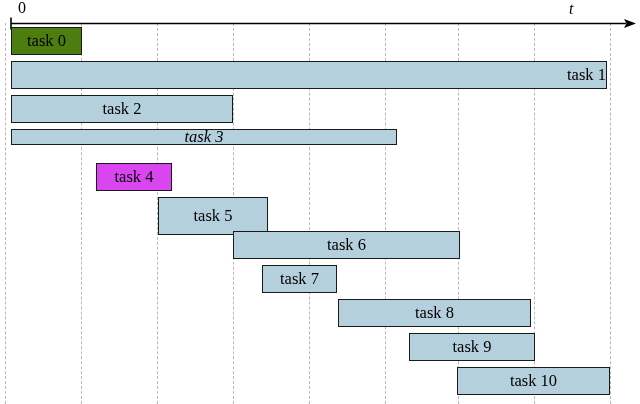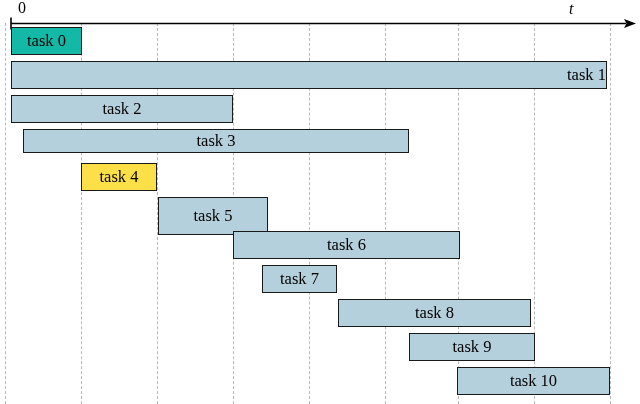--- a/index.html
+++ b/index.html
@@ -106,7 +106,7 @@
   <span class="axis-var-label">t</span>
 
   <div id="bars">
-      <div class="bar" style="left: 11px; top: 27px; width: 71px; height: 28px; background: #14b8a6; border-color: rgb(26, 26, 26);">
+      <div class="bar" style="left: 11px; top: 27px; width: 71px; height: 28px; background: #4d7c0f; border-color: rgb(26, 26, 26);">
         <span class="bar-label">task 0</span>
       </div>
       <div class="bar" style="left: 11px; top: 61px; width: 596px; height: 28px; background: rgb(181, 208, 221); border-color: rgb(26, 26, 26); justify-content: flex-end;">

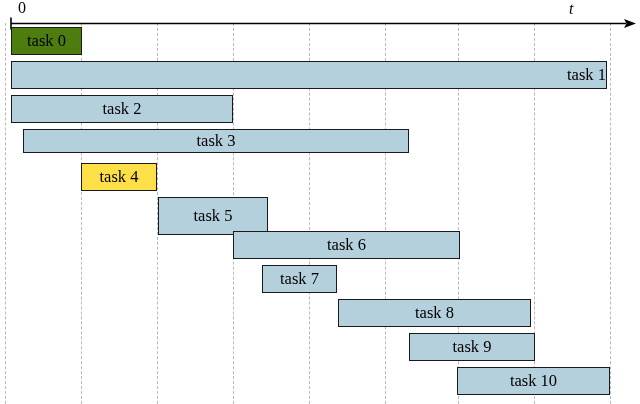--- a/index.html
+++ b/index.html
@@ -115,7 +115,7 @@
       <div class="bar" style="left: 11px; top: 95px; width: 222px; height: 28px; background: rgb(181, 208, 221); border-color: rgb(26, 26, 26);">
         <span class="bar-label">task 2</span>
       </div>
-      <div class="bar" style="left: 23px; top: 129px; width: 386px; height: 24px; background: rgb(181, 208, 221); border-color: rgb(26, 26, 26);">
+      <div class="bar" style="left: 11px; top: 129px; width: 386px; height: 16px; background: rgb(181, 208, 221); border-color: rgb(26, 26, 26); font-style: italic;">
         <span class="bar-label">task 3</span>
       </div>
       <div class="bar" style="left: 81px; top: 163px; width: 76px; height: 28px; background: #fde047; border-color: rgb(26, 26, 26);">

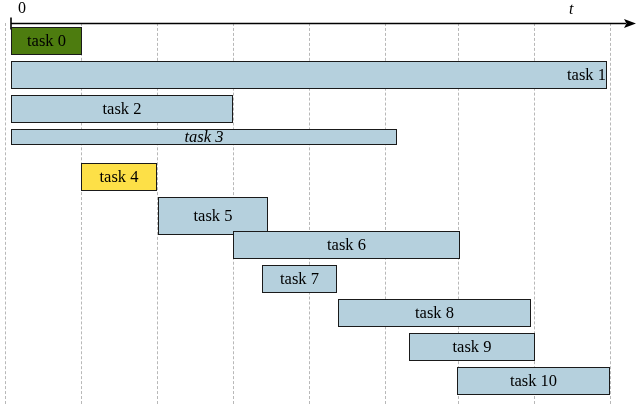--- a/index.html
+++ b/index.html
@@ -118,7 +118,7 @@
       <div class="bar" style="left: 11px; top: 129px; width: 386px; height: 16px; background: rgb(181, 208, 221); border-color: rgb(26, 26, 26); font-style: italic;">
         <span class="bar-label">task 3</span>
       </div>
-      <div class="bar" style="left: 81px; top: 163px; width: 76px; height: 28px; background: #fde047; border-color: rgb(26, 26, 26);">
+      <div class="bar" style="left: 96px; top: 163px; width: 76px; height: 28px; background: #d946ef; border-color: rgb(26, 26, 26);">
         <span class="bar-label">task 4</span>
       </div>
       <div class="bar" style="left: 158px; top: 197px; width: 110px; height: 38px; background: rgb(181, 208, 221); border-color: rgb(26, 26, 26);">

